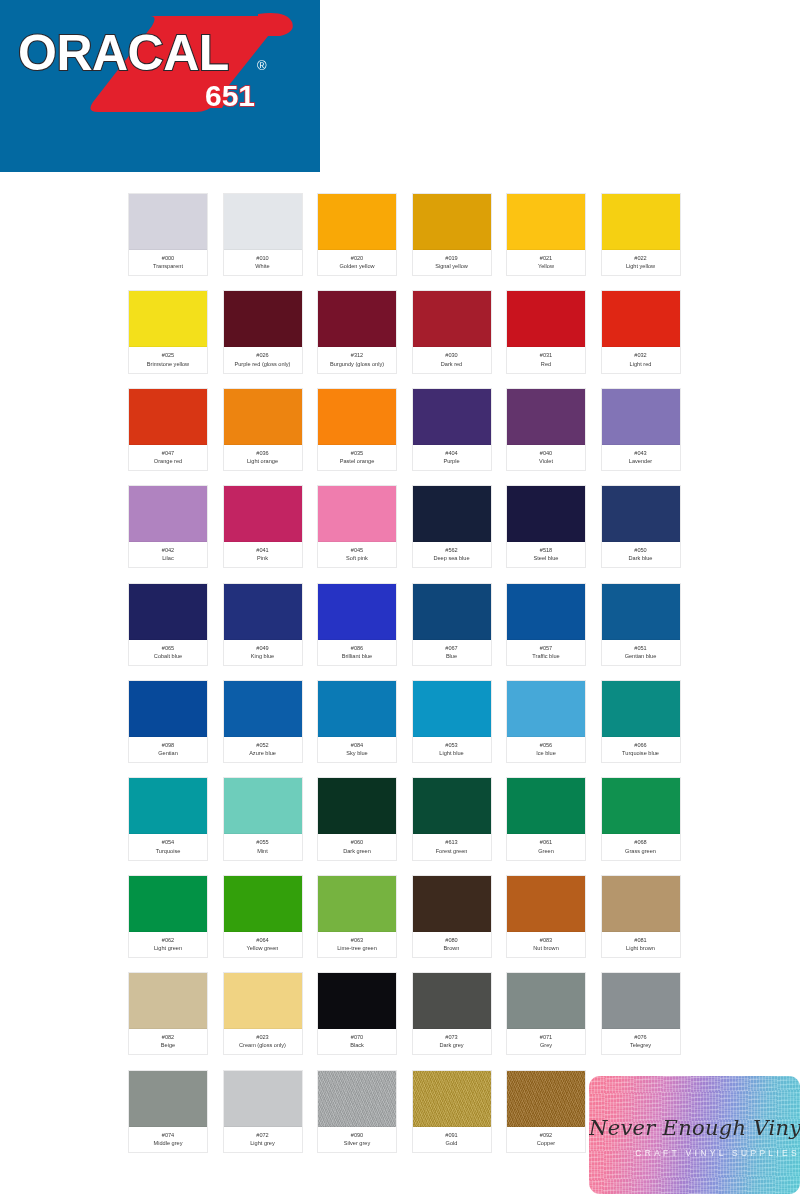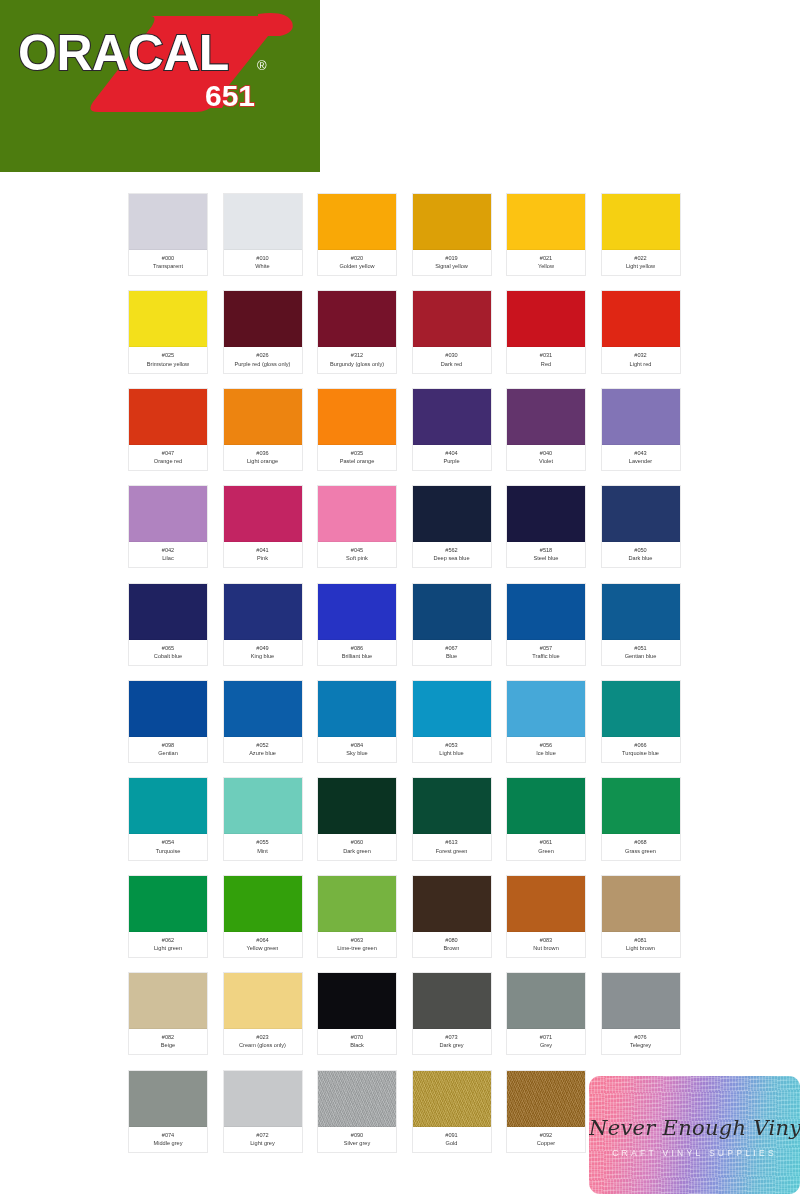--- a/index.html
+++ b/index.html
@@ -26,7 +26,7 @@
     top: 0;
     width: 320px;
     height: 172px;
-    background: #4d7c0f;
+    background: #0369a1;
     overflow: hidden;
   }
 

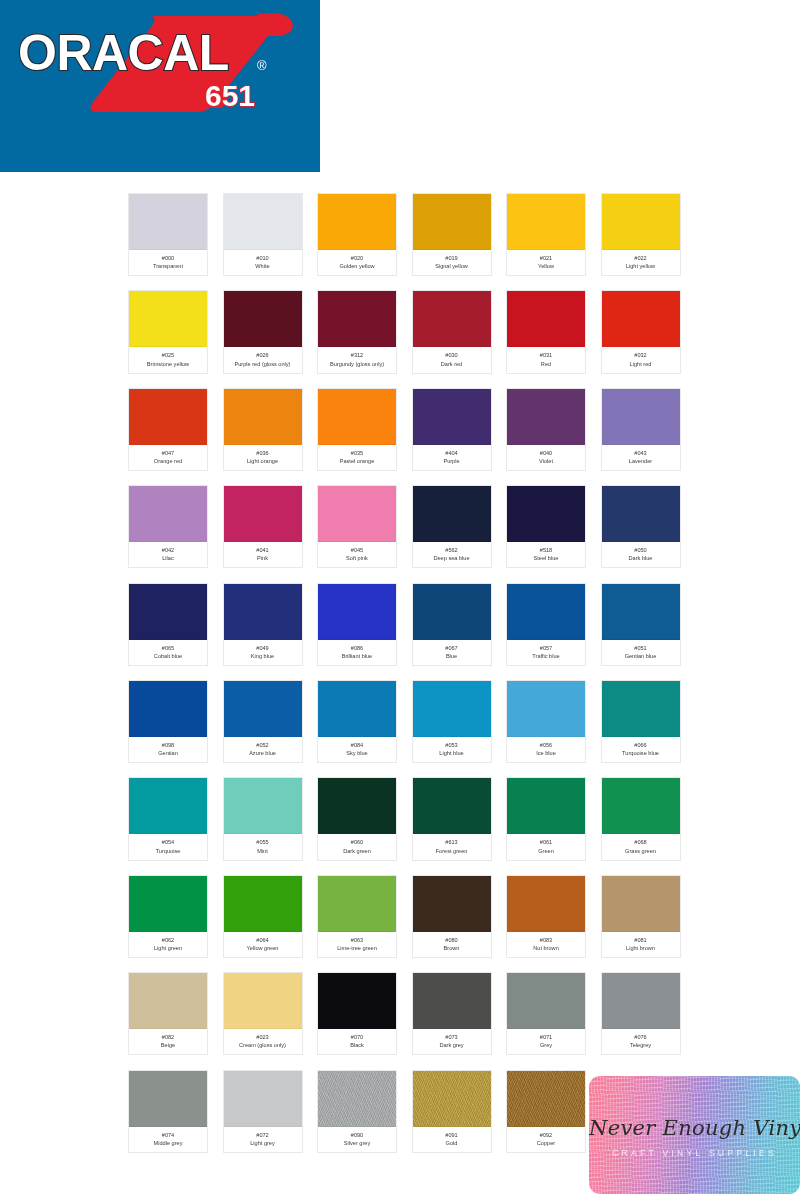--- a/index.html
+++ b/index.html
@@ -172,7 +172,7 @@
     left: 0;
     top: 72px;
     width: 211px;
-    text-align: center;
+    text-align: right;
     font-family: "Liberation Sans", sans-serif;
     font-size: 8.5px;
     letter-spacing: 3.3px;

